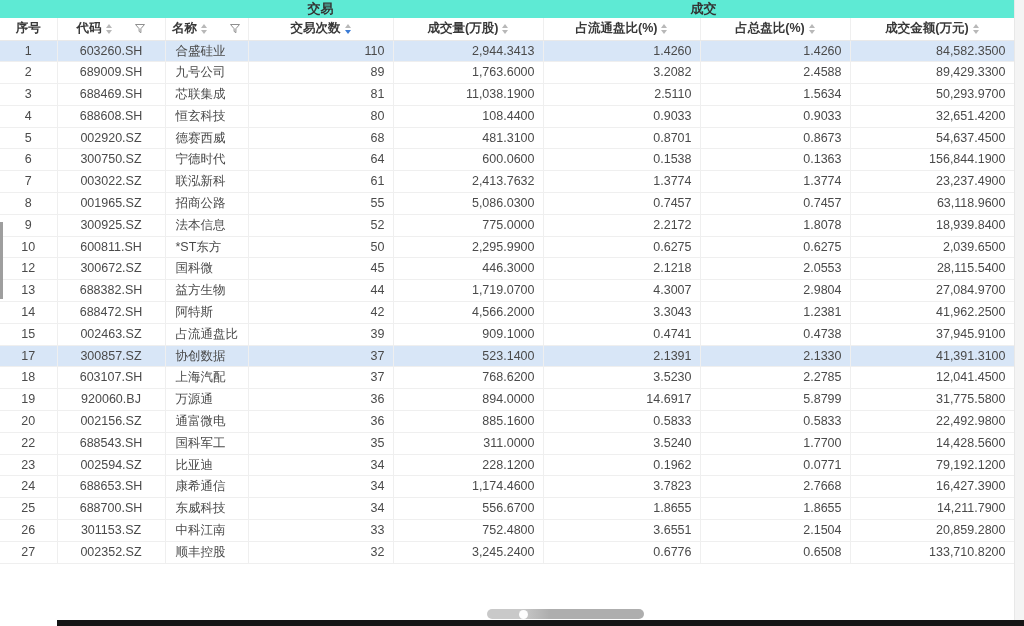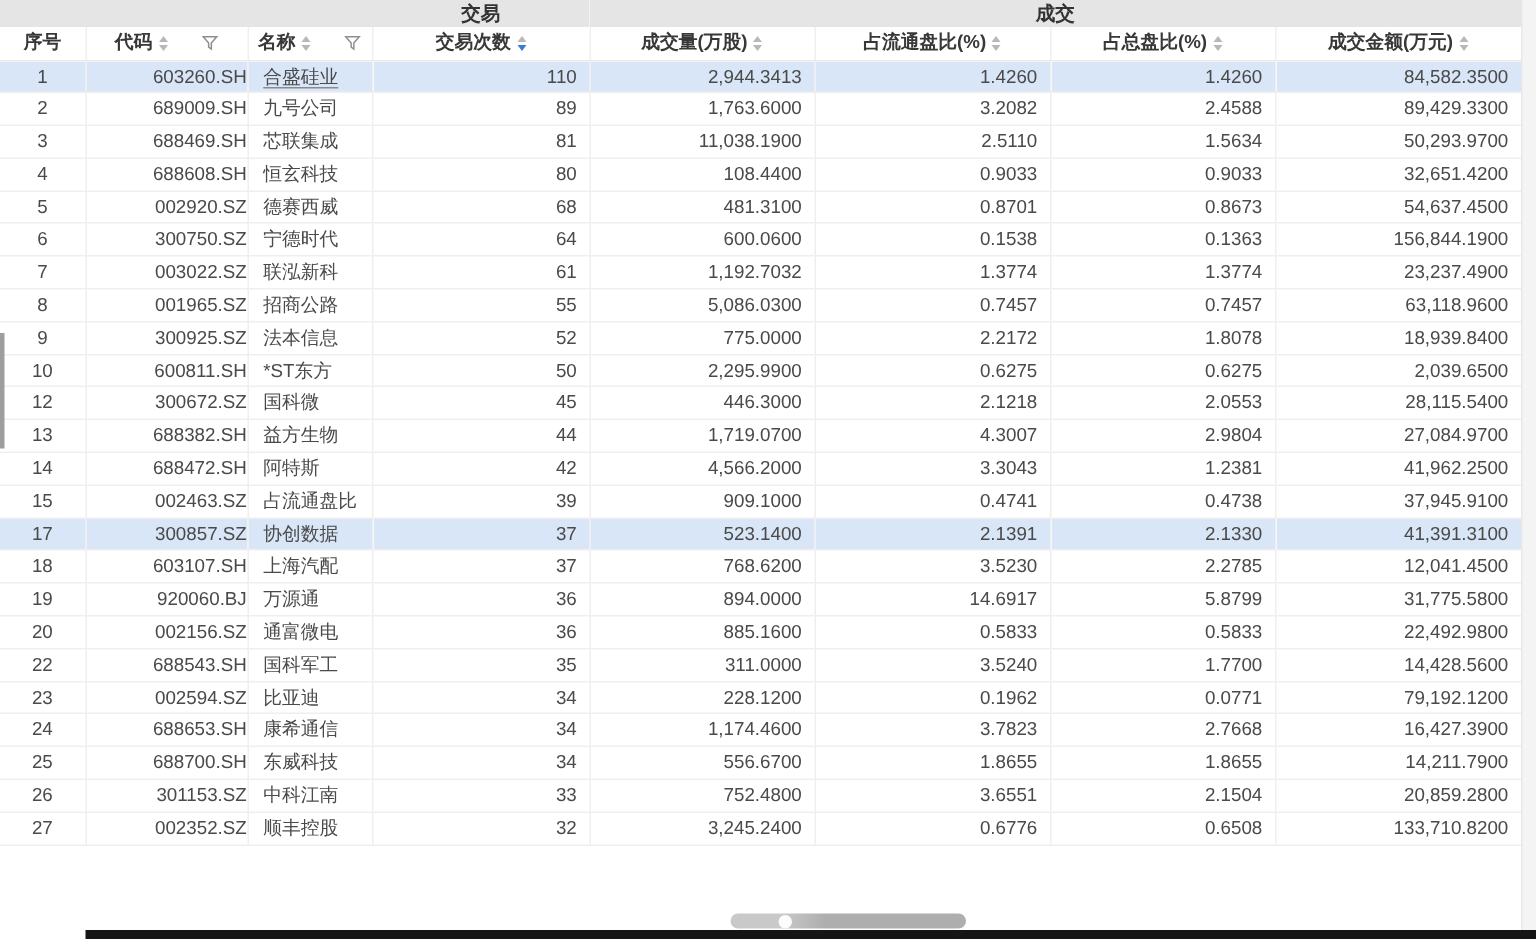--- a/index.html
+++ b/index.html
@@ -10,7 +10,7 @@
   table.grid{border-collapse:collapse;table-layout:fixed;width:1014px;}
   .grid th,.grid td{box-sizing:border-box;overflow:hidden;white-space:nowrap;}
   
-  tr.group-row th{height:16px;font-size:13px;font-weight:600;color:#333;background:#e5e5e5;
+  tr.group-row th{height:16px;font-size:13px;font-weight:600;color:#333;background:#5eead4;
     text-align:center;padding:0;border:none;vertical-align:middle;}
   
   tr.head-row th{height:22px;font-size:12.5px;font-weight:600;color:#383838;background:#fff;

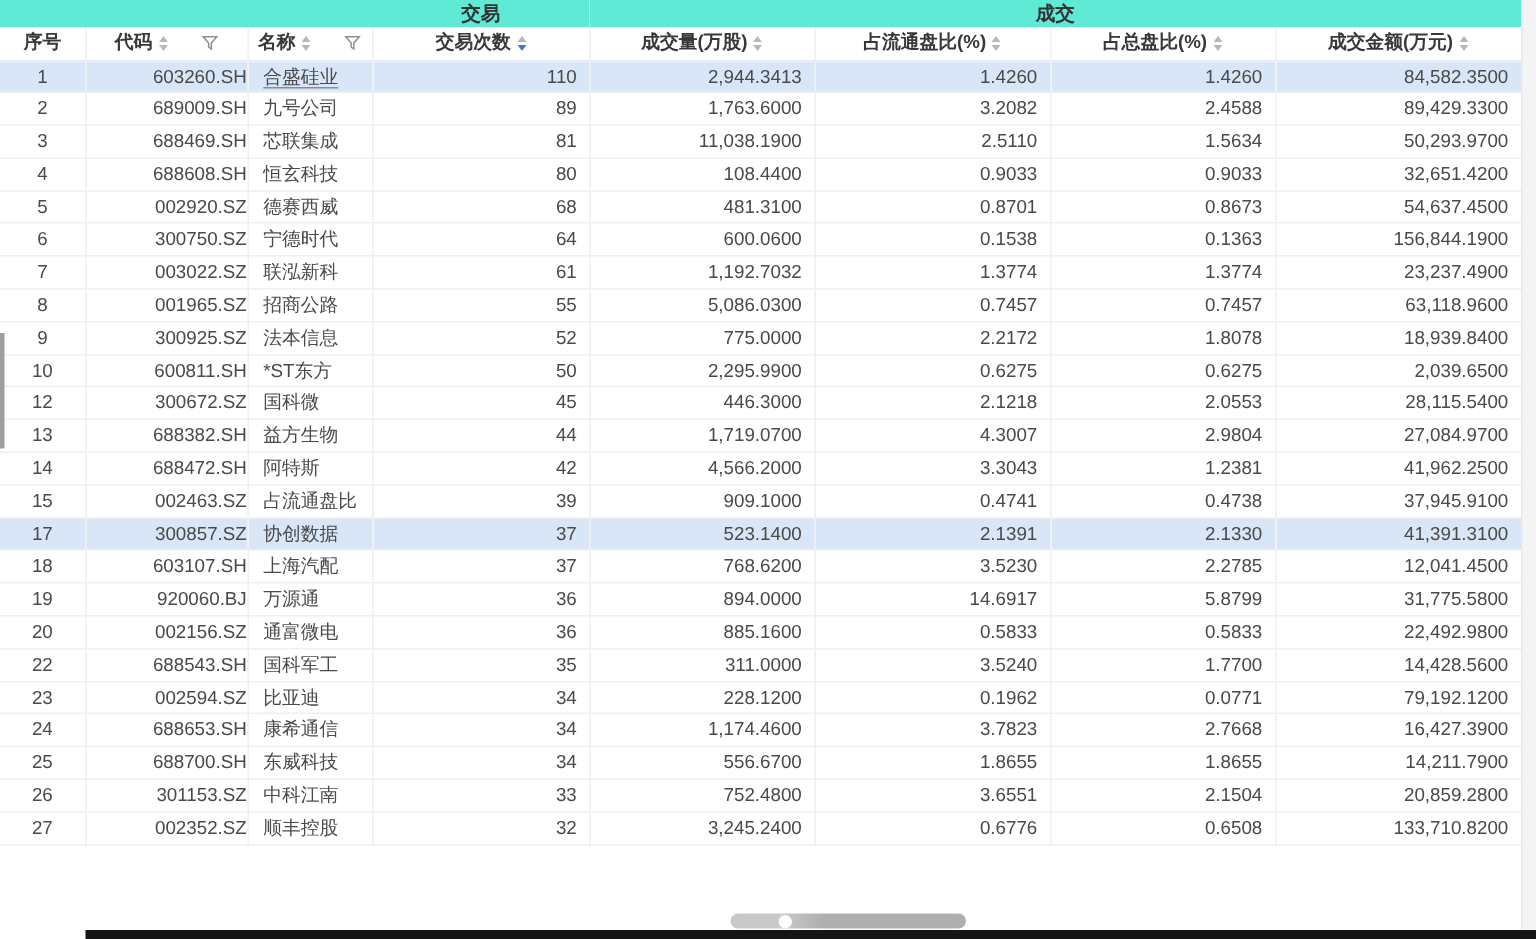--- a/index.html
+++ b/index.html
@@ -21,7 +21,7 @@
     border-right:1px solid #efefef;border-bottom:1px solid #efefef;padding:0;}
   tbody tr.hl td{background:#d8e6f7;}
   td.c0{text-align:center;}
-  td.c1{text-align:right;}
+  td.c1{text-align:center;}
   td.c2{text-align:left;padding-left:10px;}
   td.num{text-align:right;padding-right:8px;}
   .uline{text-decoration:underline;text-decoration-color:#8a8a8a;text-underline-offset:3px;}

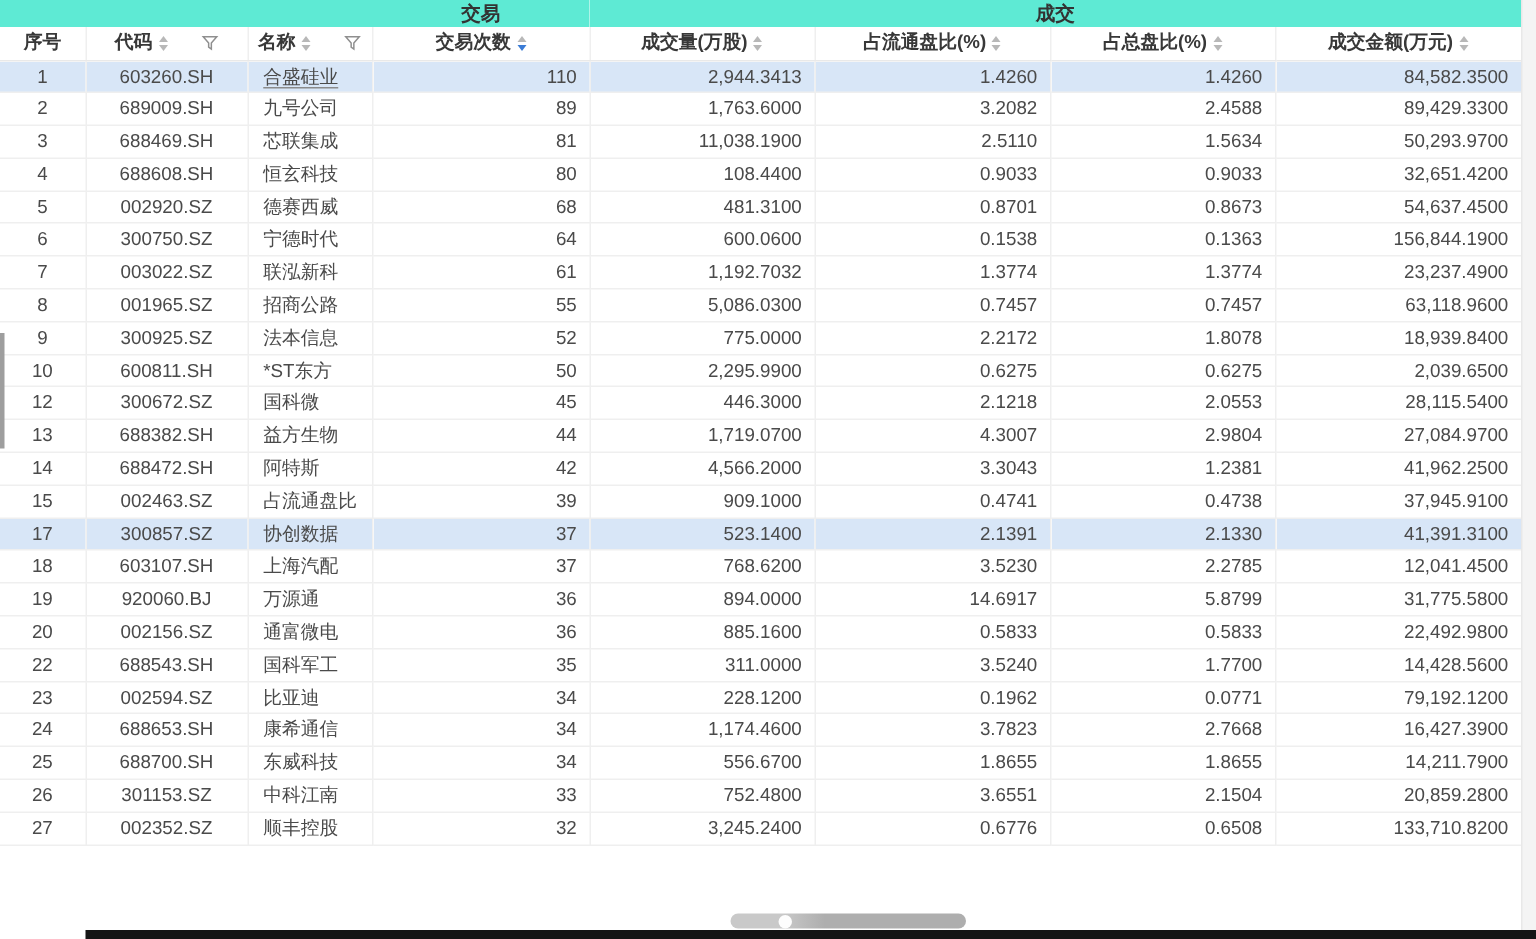--- a/index.html
+++ b/index.html
@@ -24,7 +24,7 @@
   td.c1{text-align:center;}
   td.c2{text-align:left;padding-left:10px;}
   td.num{text-align:right;padding-right:8px;}
-  .uline{text-decoration:underline;text-decoration-color:#8a8a8a;text-underline-offset:3px;}
+  .uline{text-decoration-color:#8a8a8a;text-underline-offset:3px;}
   
   .carets{display:inline-flex;flex-direction:column;gap:2px;margin-left:4px;}
   .carets i{display:block;width:0;height:0;border-left:3.5px solid transparent;border-right:3.5px solid transparent;}

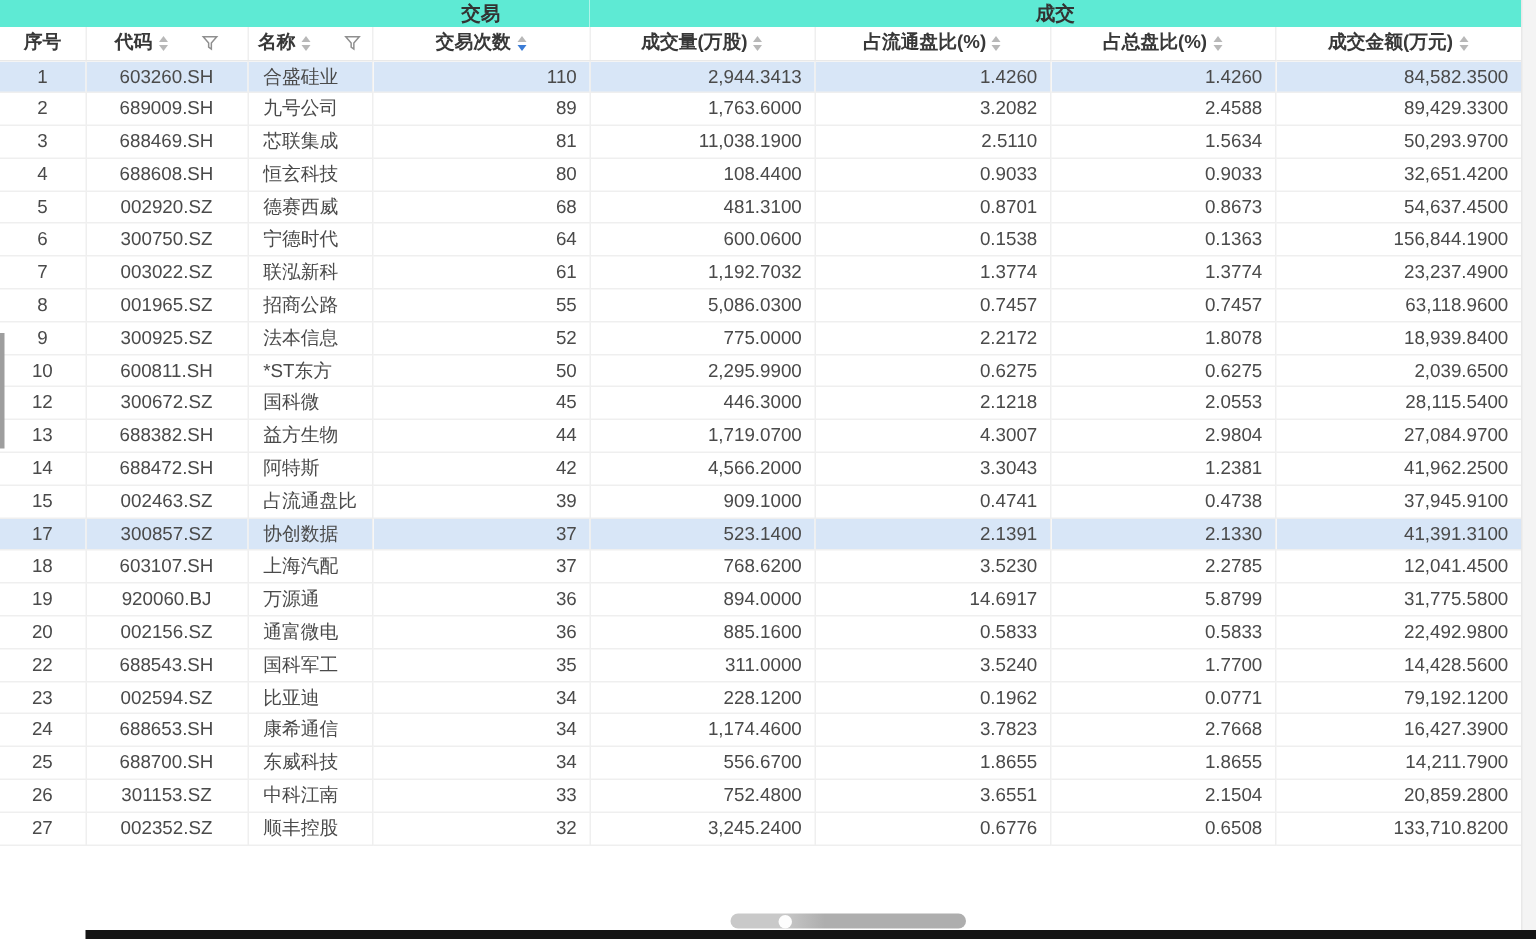--- a/index.html
+++ b/index.html
@@ -206,7 +206,7 @@
       <td class="c1">003022.SZ</td>
       <td class="c2">联泓新科</td>
       <td class="c3 num">61</td>
-      <td class="c4 num">1,192.7032</td>
+      <td class="c4 num">2,413.7632</td>
       <td class="c5 num">1.3774</td>
       <td class="c6 num">1.3774</td>
       <td class="c7 num">23,237.4900</td>

